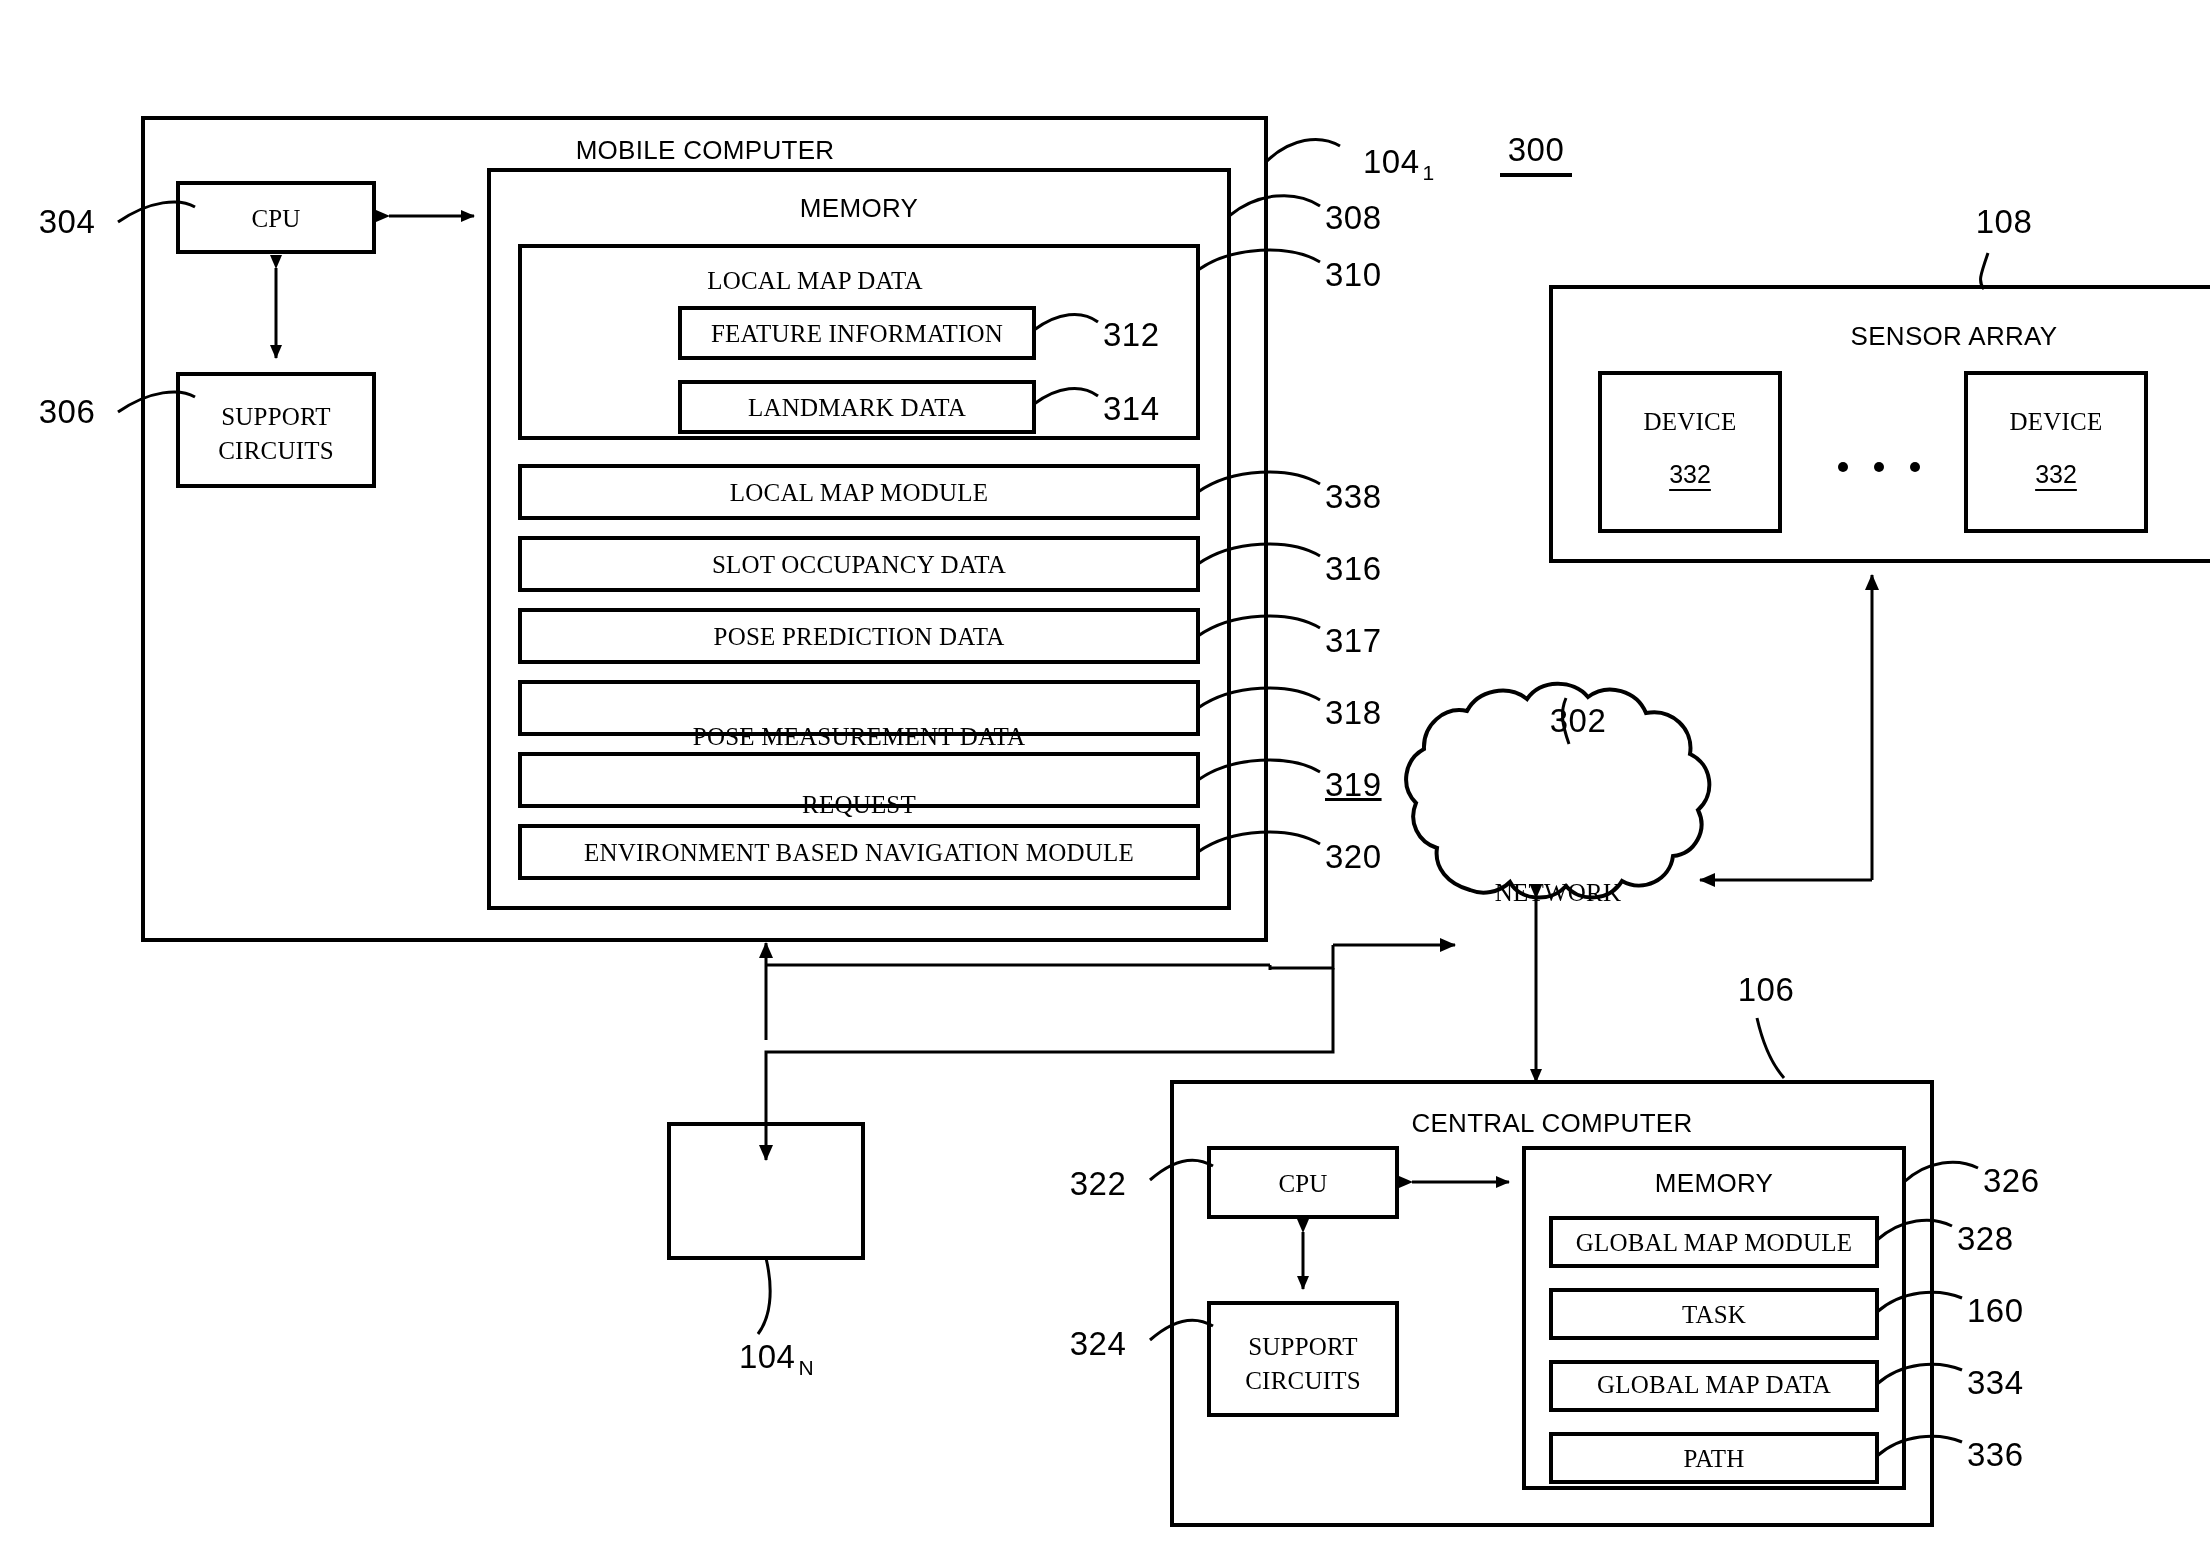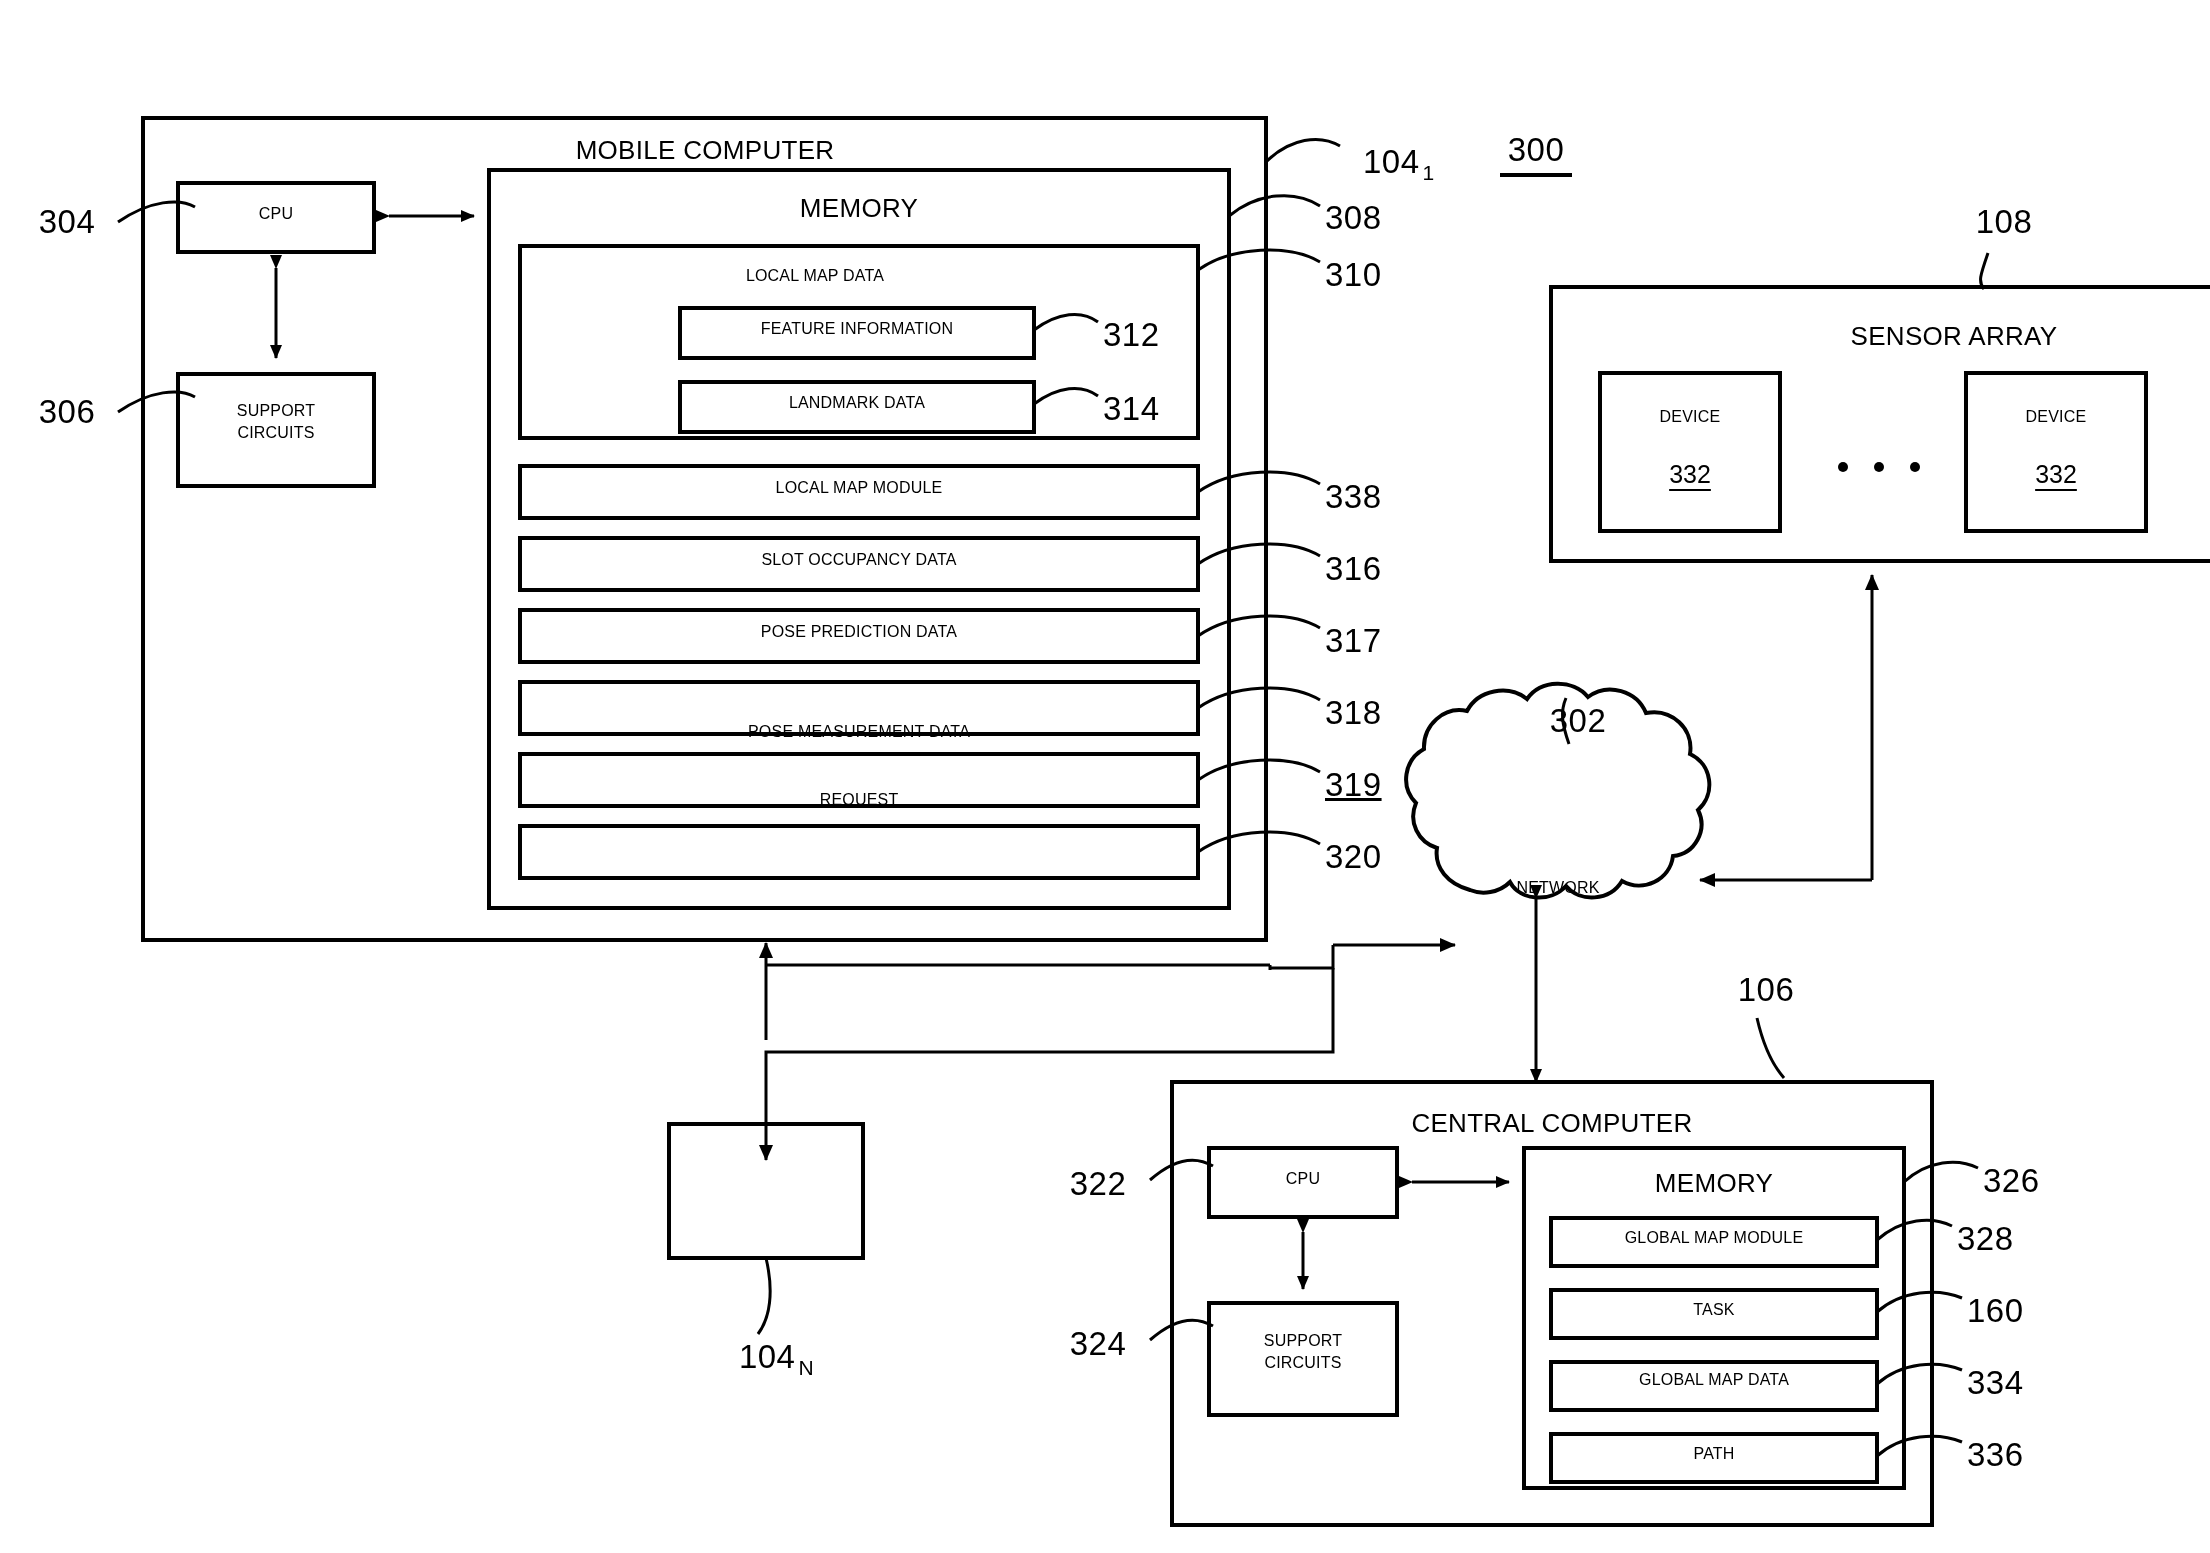--- a/index.html
+++ b/index.html
@@ -48,8 +48,9 @@
     letter-spacing: 0.3px;
   }
   .box-text {
-    font-size: 16px;
+    font-size: 25px;
     letter-spacing: 0.2px;
+    font-family: Liberation Serif, serif;
   }
   .ctr {
     transform: translateX(-50%);

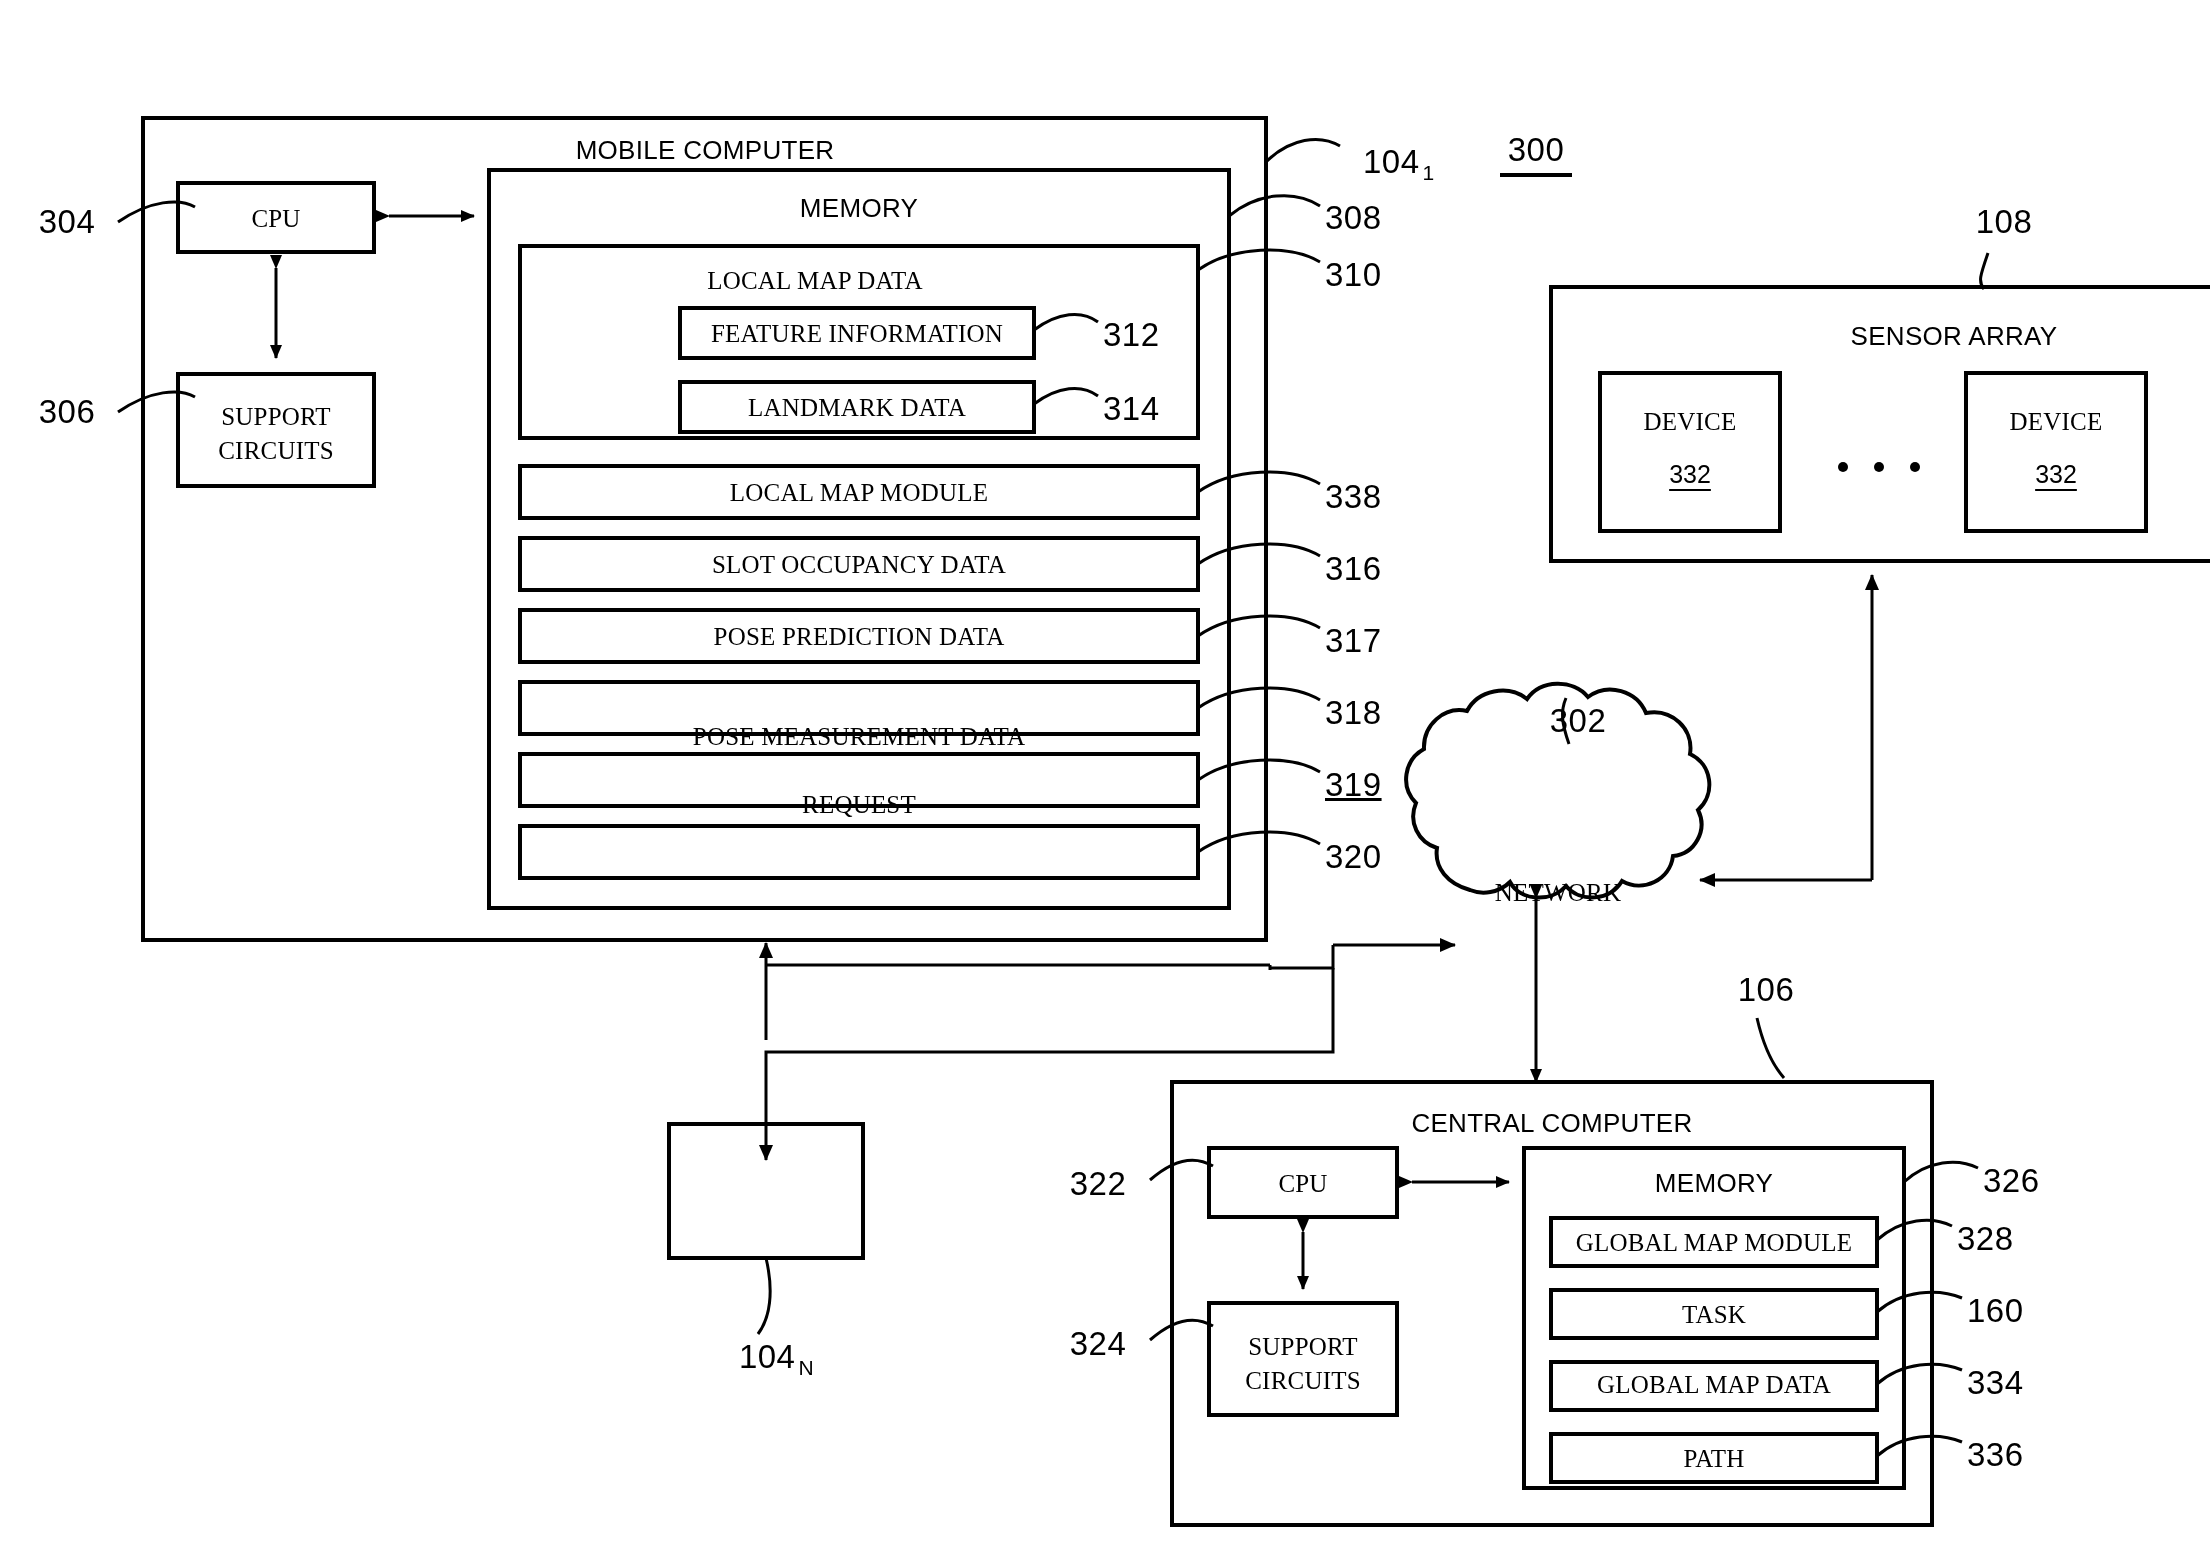--- a/index.html
+++ b/index.html
@@ -233,6 +233,7 @@
   <div class="lbl box-text ctr" style="left:859px; top:624px;">POSE PREDICTION DATA</div>
   <div class="lbl box-text ctr" style="left:859px; top:696px;margin-top:28px;">POSE MEASUREMENT DATA</div>
   <div class="lbl box-text ctr" style="left:859px; top:768px;margin-top:24px;">REQUEST</div>
+  <div class="lbl box-text ctr" style="left:859px; top:840px;">ENVIRONMENT BASED NAVIGATION MODULE</div>
 
   <div class="lbl ref ctr" style="left:67px; top:205px;">304</div>
   <div class="lbl ref ctr" style="left:67px; top:395px;">306</div>

